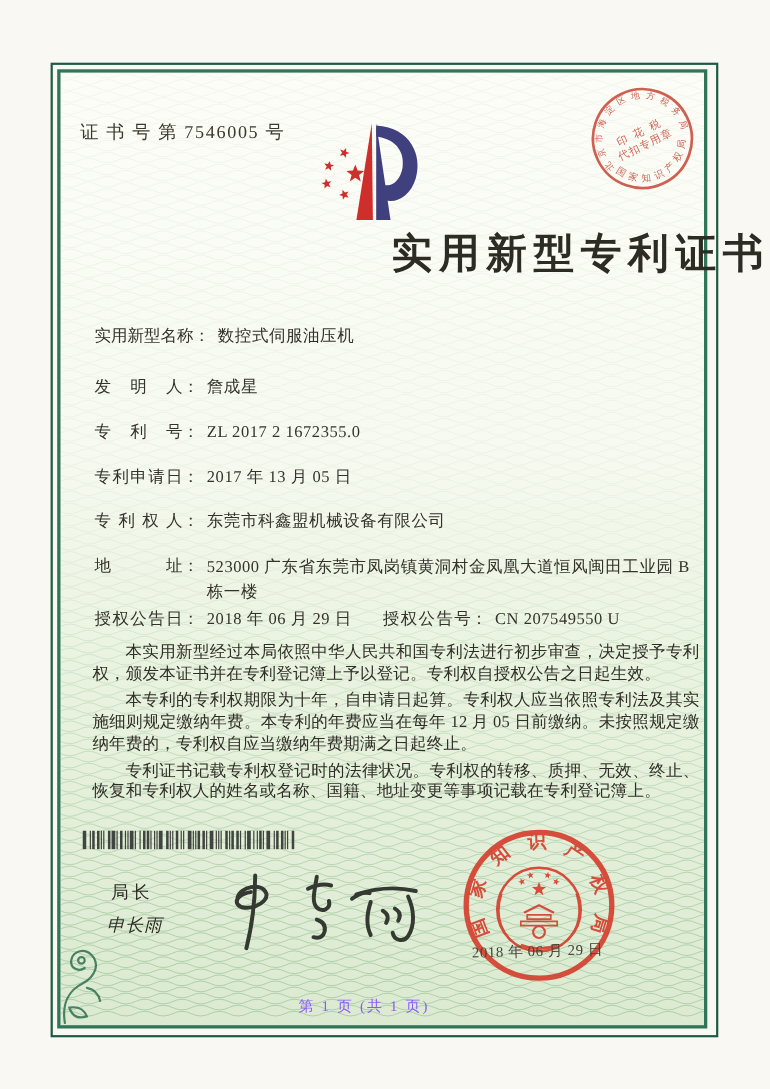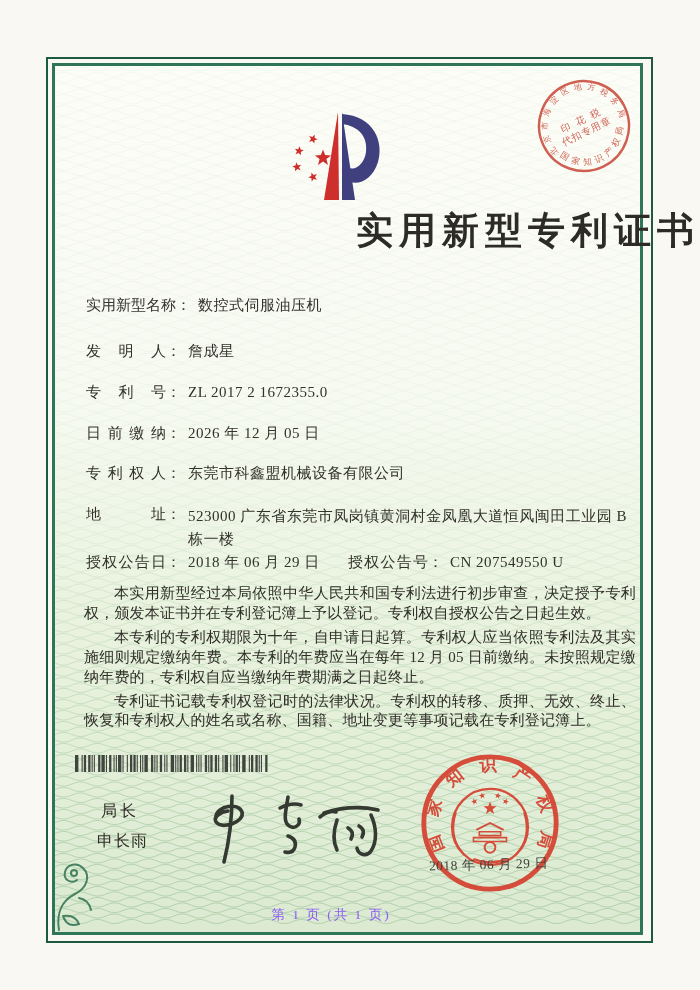--- a/index.html
+++ b/index.html
@@ -215,6 +215,7 @@
     </g>
   </svg>
 
+  <div class="abs cert-no">证 书 号 第 7546005 号</div>
 
   <svg class="abs logo" width="124" height="98" viewBox="0 0 124 98">
     <polygon points="60,4 46,92 61,92" fill="#ce2e2c"></polygon>

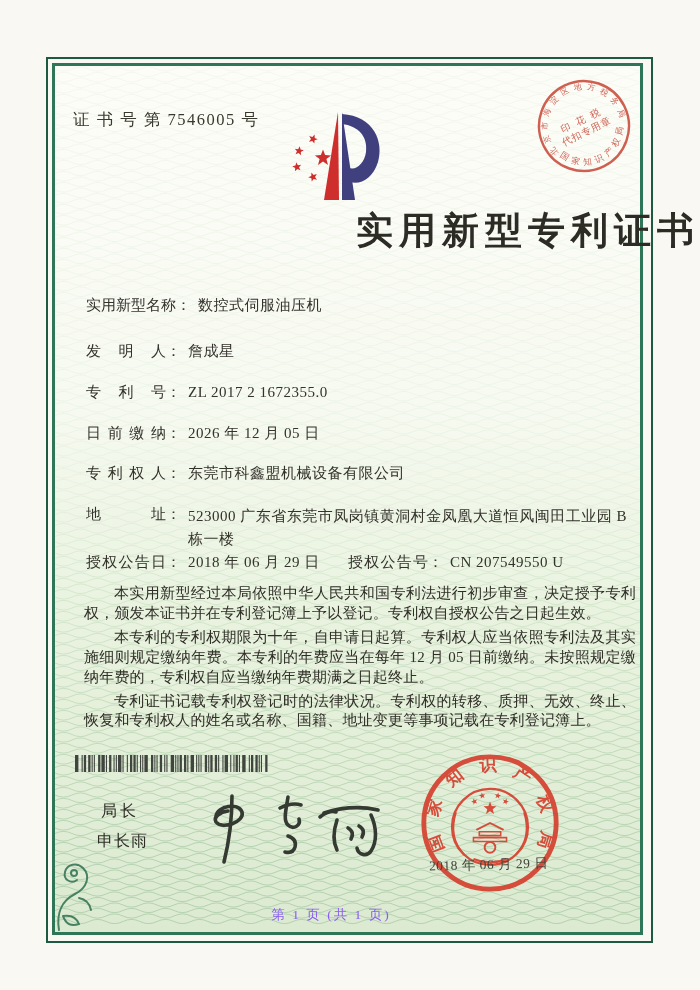--- a/index.html
+++ b/index.html
@@ -242,7 +242,7 @@
     <span class="f-label">专利号</span><span class="f-colon">：</span><span class="f-value">ZL 2017 2 1672355.0</span>
   </div>
   <div class="row" style="top:424px">
-    <span class="f-label">日前缴纳</span><span class="f-colon">：</span><span class="f-value">2026 年 12 月 05 日</span>
+    <span class="f-label">专利申请日</span><span class="f-colon">：</span><span class="f-value">2026 年 12 月 05 日</span>
   </div>
   <div class="row" style="top:464px">
     <span class="f-label">专利权人</span><span class="f-colon">：</span><span class="f-value">东莞市科鑫盟机械设备有限公司</span>

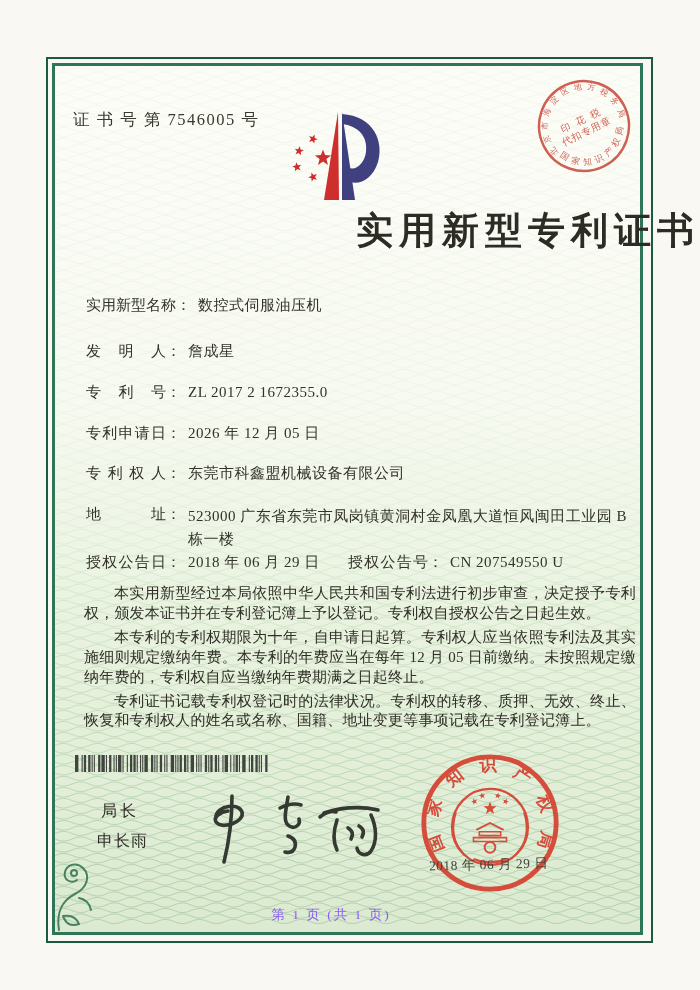--- a/index.html
+++ b/index.html
@@ -242,7 +242,7 @@
     <span class="f-label">专利号</span><span class="f-colon">：</span><span class="f-value">ZL 2017 2 1672355.0</span>
   </div>
   <div class="row" style="top:424px">
-    <span class="f-label">专利申请日</span><span class="f-colon">：</span><span class="f-value">2026 年 12 月 05 日</span>
+    <span class="f-label">专利申请日</span><span class="f-colon">：</span><span class="f-value">2017 年 13 月 05 日</span>
   </div>
   <div class="row" style="top:464px">
     <span class="f-label">专利权人</span><span class="f-colon">：</span><span class="f-value">东莞市科鑫盟机械设备有限公司</span>

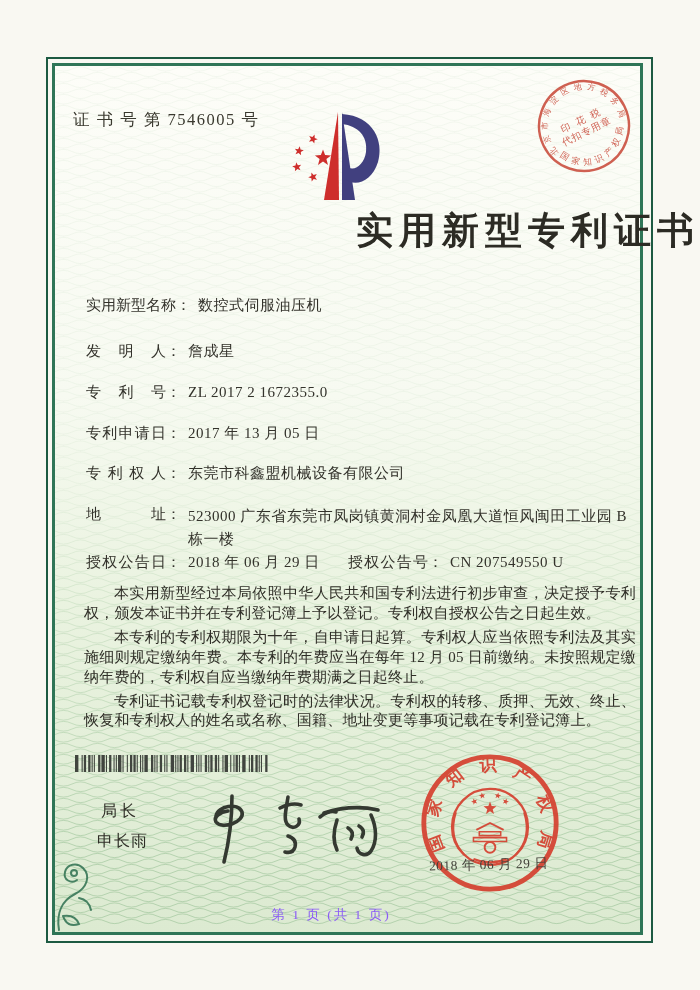--- a/index.html
+++ b/index.html
@@ -32,7 +32,7 @@
     text-align:justify;letter-spacing:.2px;color:#2f2e27;}
   .barcode{left:75px;top:755px;}
   .signer-title{left:101px;top:801px;font-size:16px;letter-spacing:3px;color:#2e2d26;text-align:right;}
-  .signer-name{left:97px;top:831px;font-size:16px;letter-spacing:1px;color:#2e2d26;}
+  .signer-name{left:97px;top:831px;font-size:16px;letter-spacing:1px;color:#2e2d26;font-style:italic;}
   .signature{left:196px;top:784px;}
   .seal{left:417px;top:750px;opacity:.92;}
   .seal-date{left:429px;top:856px;font-size:13.5px;color:#43423a;letter-spacing:.5px;white-space:nowrap;transform:rotate(-1.5deg);}

